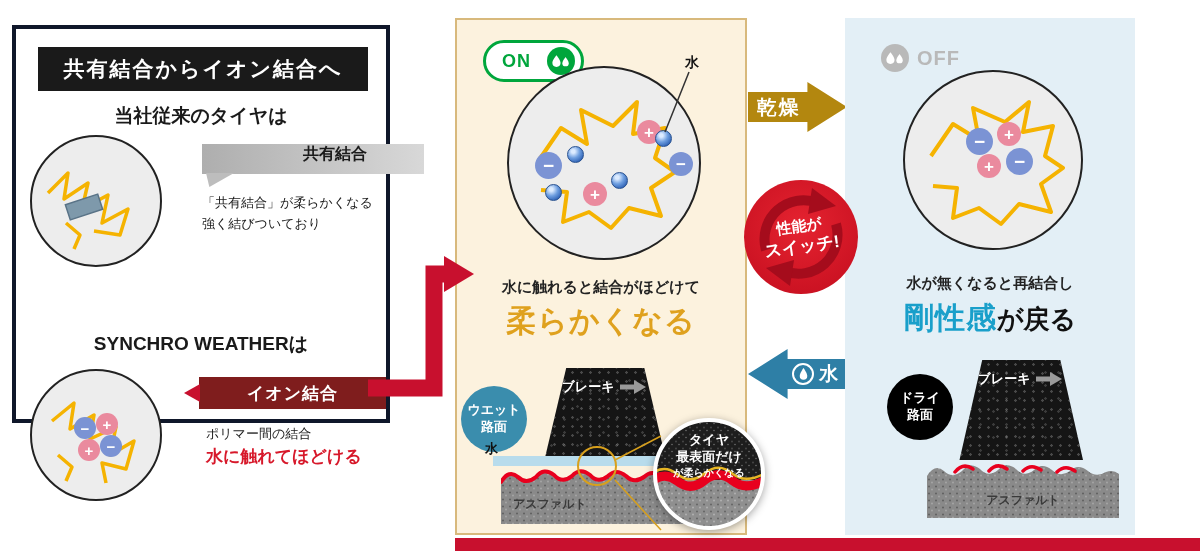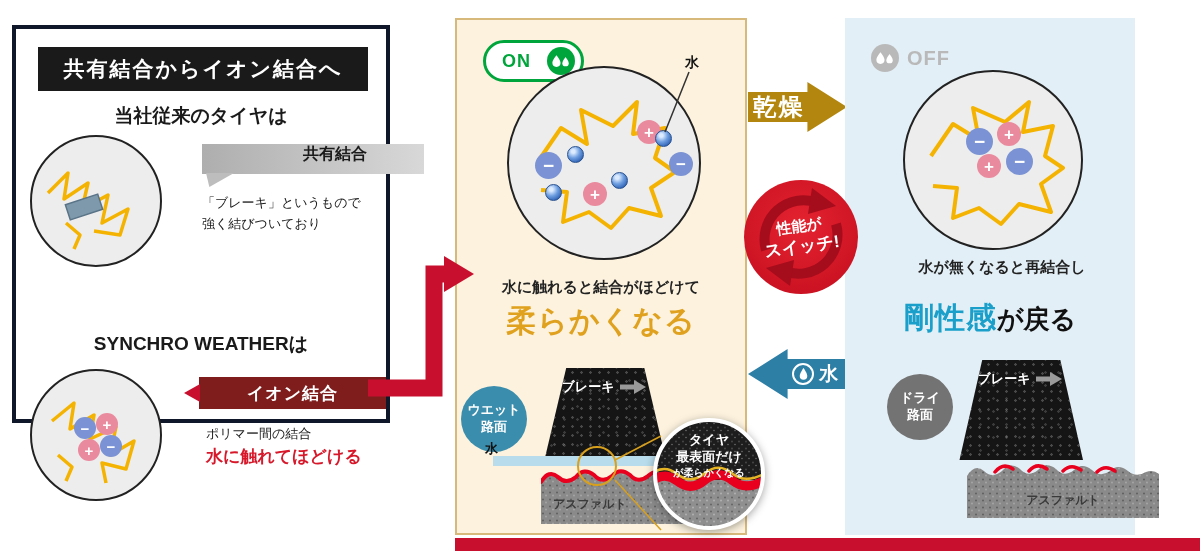--- a/index.html
+++ b/index.html
@@ -300,7 +300,7 @@
 
   <div class="panel dry-panel">
 
-    <div class="off-badge" style="left:26px;top:26px;text-align:center;">
+    <div class="off-badge" style="left:36px;top:26px;text-align:center;">
       <span class="drop-circle gray">
         <svg width="20" height="15" viewBox="0 0 22 16">
           <path d="M6,1 C6,1 10.5,6.5 10.5,9.5 A4.5,4.5 0 1 1 1.5,9.5 C1.5,6.5 6,1 6,1 Z" fill="#fff"></path>

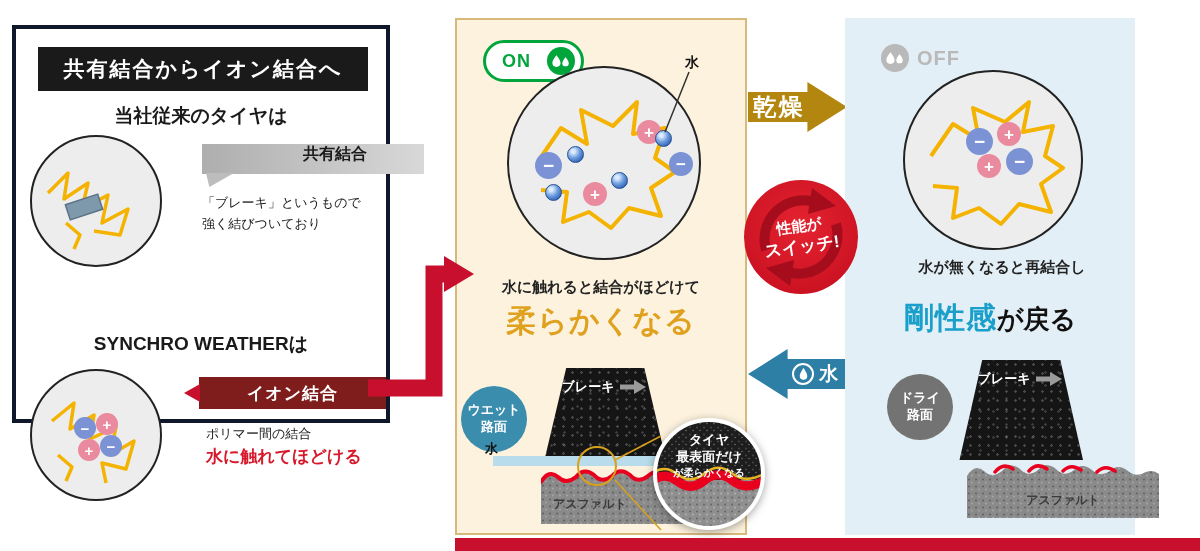--- a/index.html
+++ b/index.html
@@ -73,7 +73,7 @@
   .dry-arrow{position:absolute;left:748px;top:82px;width:99px;height:50px;background:#b3870f;
              clip-path:polygon(0 20%,60% 20%,60% 0,100% 50%,60% 100%,60% 80%,0 80%);}
   .dry-arrow-label{position:absolute;left:0;top:50%;transform:translateY(-50%);width:62%;text-align:center;
-                   color:#fff;font-size:24px;font-weight:bold;letter-spacing:2px;}
+                   color:#fff;font-size:20px;font-weight:bold;letter-spacing:2px;}
   .water-arrow{position:absolute;left:748px;top:349px;width:99px;height:50px;background:#2e7fa6;
                clip-path:polygon(100% 20%,40% 20%,40% 0,0 50%,40% 100%,40% 80%,100% 80%);}
   .water-arrow-inner{position:absolute;left:36%;top:0;width:64%;height:100%;display:flex;align-items:center;justify-content:center;gap:5px;}

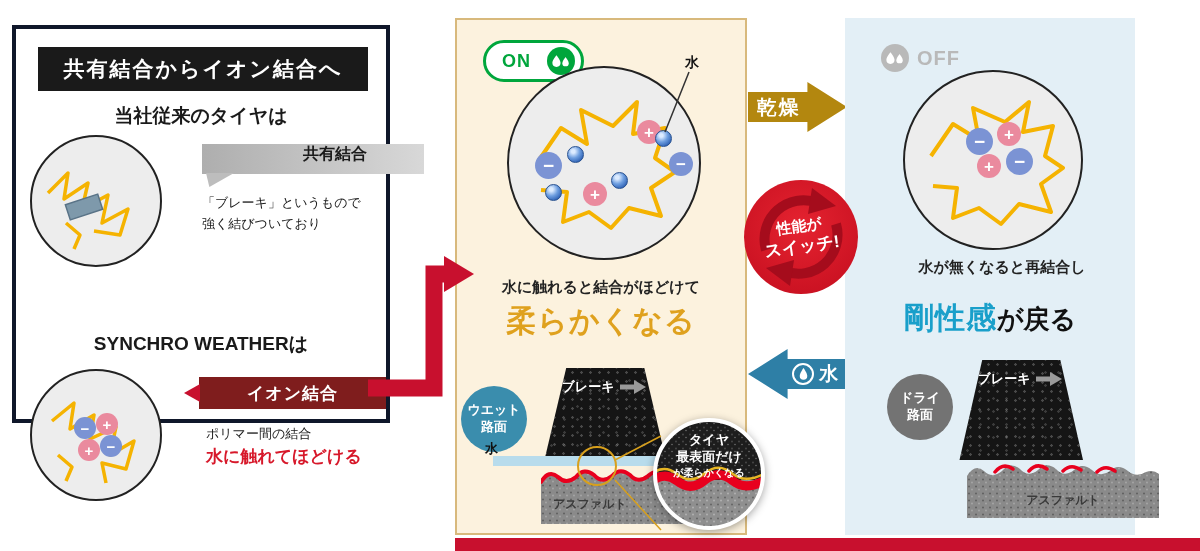--- a/index.html
+++ b/index.html
@@ -117,7 +117,7 @@
     </div>
 
     <div class="desc-text" style="left:186px;top:163px;width:184px;">
-      <div>「ブレーキ」というもので</div>
+      <div>「共有結合」が柔らかくなる</div>
       <div>強く結びついており</div>
     </div>
 

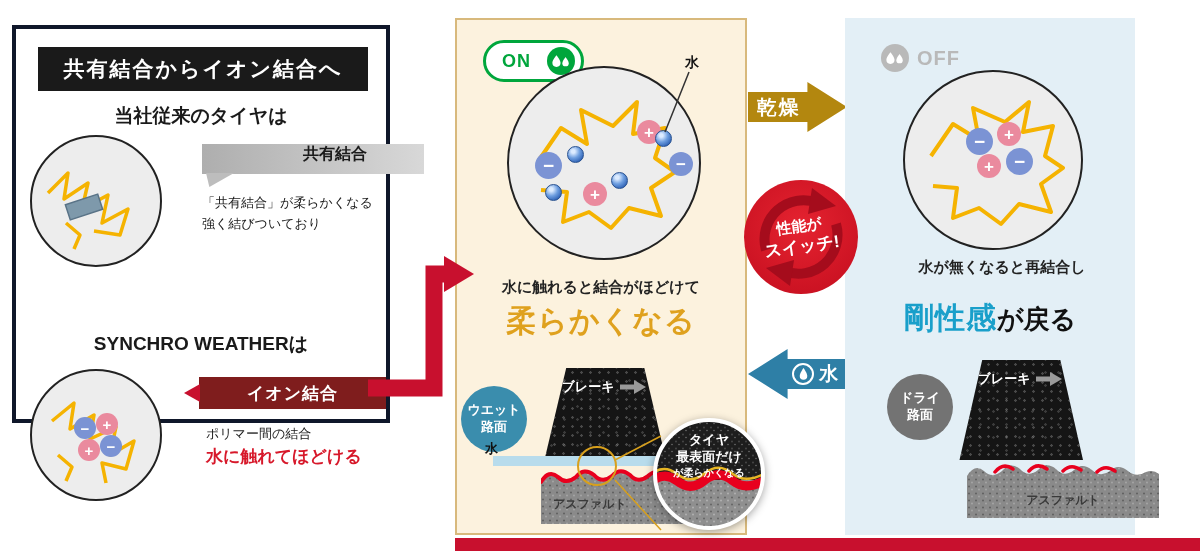--- a/index.html
+++ b/index.html
@@ -328,7 +328,7 @@
         </div>
     </div>
 
-    <div class="panel-desc" style="top:240px;margin-left:12px;">水が無くなると再結合し</div>
+    <div class="panel-desc" style="top:256px;">水が無くなると再結合し</div>
     <div class="rigid-line" style="top:280px;">
       <span class="rigid-blue">剛性感</span><span class="rigid-rest">が戻る</span>
     </div>

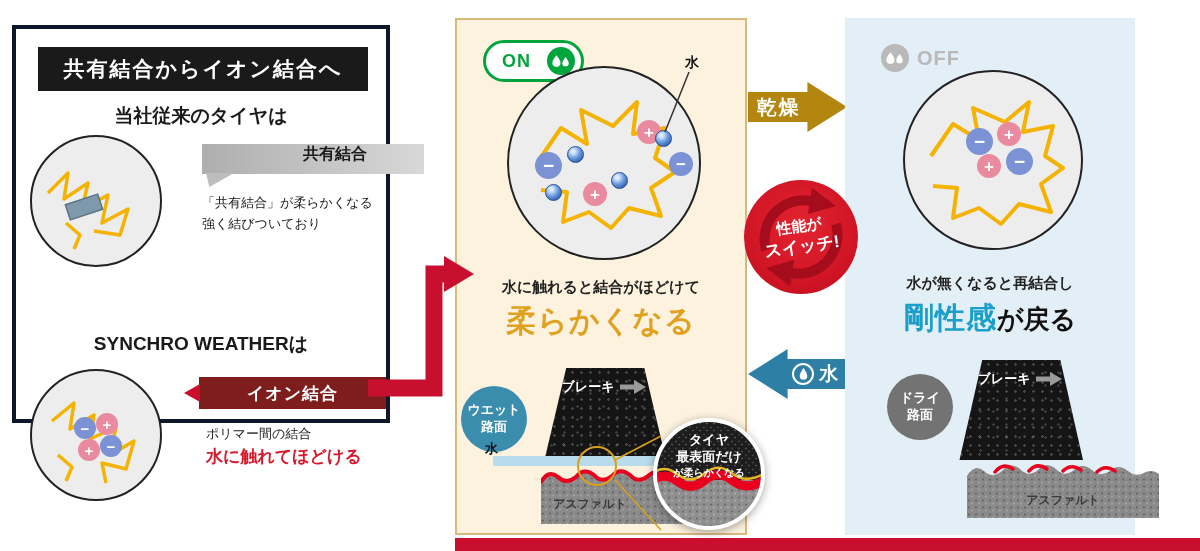--- a/index.html
+++ b/index.html
@@ -51,7 +51,7 @@
   .road-badge{position:absolute;width:66px;height:66px;border-radius:50%;color:#fff;display:flex;flex-direction:column;
               align-items:center;justify-content:center;font-size:13px;font-weight:bold;line-height:1.3;}
   .road-badge.wet{background:#3a8dad;}
-  .road-badge.dry{background:#737373;}
+  .road-badge.dry{background:#000000;}
   .tire{position:absolute;background-color:#151515;
         background-image:radial-gradient(circle,rgba(210,210,210,.28) 1px,transparent 1.5px),
                          radial-gradient(circle,rgba(130,130,130,.35) 1px,transparent 1.5px);

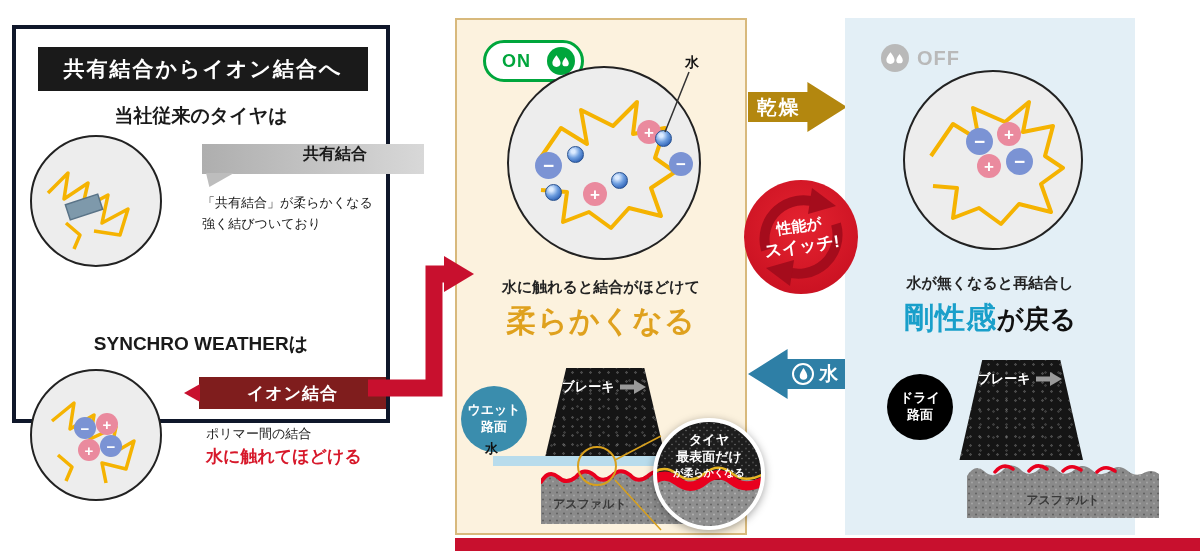--- a/index.html
+++ b/index.html
@@ -61,7 +61,7 @@
   .brake-label{color:#fff;font-size:13px;font-weight:bold;}
   .water-strip{position:absolute;background:#b8dcec;}
   .small-label{position:absolute;font-size:13px;font-weight:bold;color:#111;}
-  .asphalt-wrap{position:absolute;margin-left:40px;}
+  .asphalt-wrap{position:absolute;}
   .asphalt-label{position:absolute;font-size:12px;font-weight:bold;color:#3a3a3a;}
   .gold-ring{position:absolute;width:36px;height:36px;border-radius:50%;border:2px solid #d8a01c;}
   .magnifier{position:absolute;width:112px;height:112px;border-radius:50%;filter:drop-shadow(0 2px 4px rgba(0,0,0,.35));}

